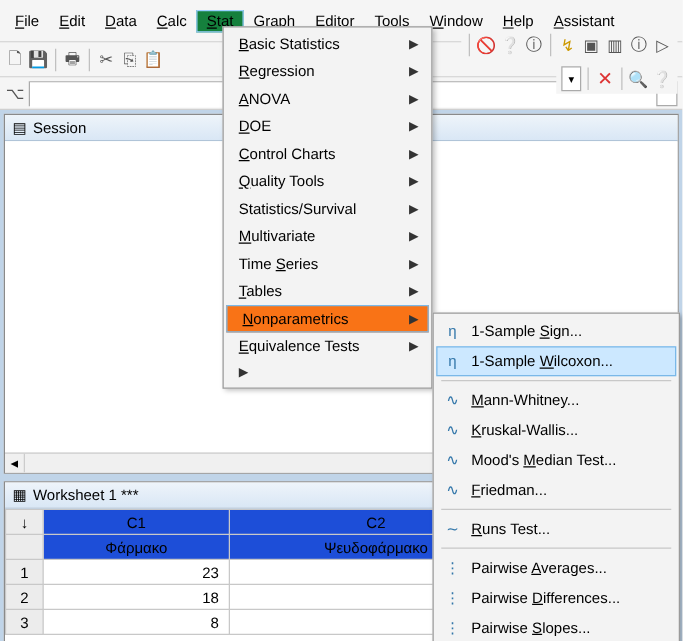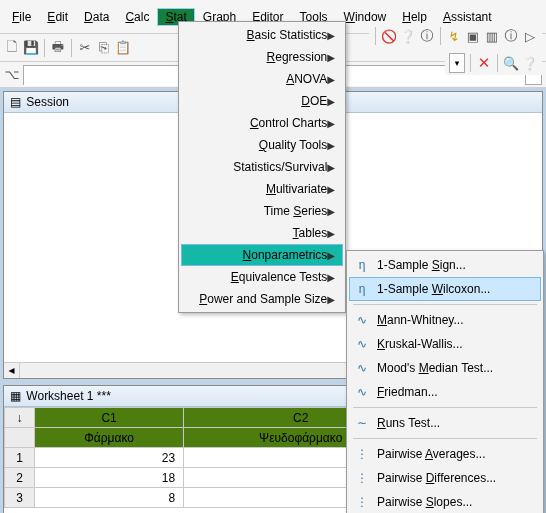--- a/index.html
+++ b/index.html
@@ -128,7 +128,7 @@
   .dd-item {
     padding:4px 8px 4px 10px;
     display:flex;
-    justify-content:flex-end;
+    justify-content:space-between;
     align-items:center;
     cursor:default;
     font-size:12px;

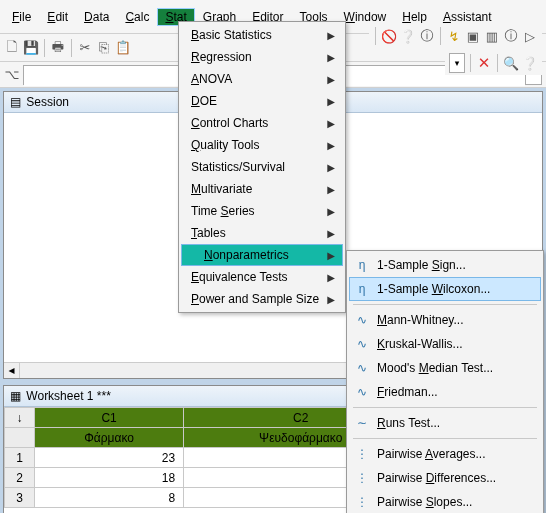--- a/index.html
+++ b/index.html
@@ -133,7 +133,7 @@
     cursor:default;
     font-size:12px;
   }
-  .dd-item:hover, .dd-item.hover { background:#14b8a6; border:1px solid #7ab8e8; padding:3px 7px 3px 22px;}
+  .dd-item:hover, .dd-item.hover { background:#f97316; border:1px solid #7ab8e8; padding:3px 7px 3px 12px;}
   .dd-arrow { color:#333; font-size:10px;}
   .submenu {
     position:absolute;

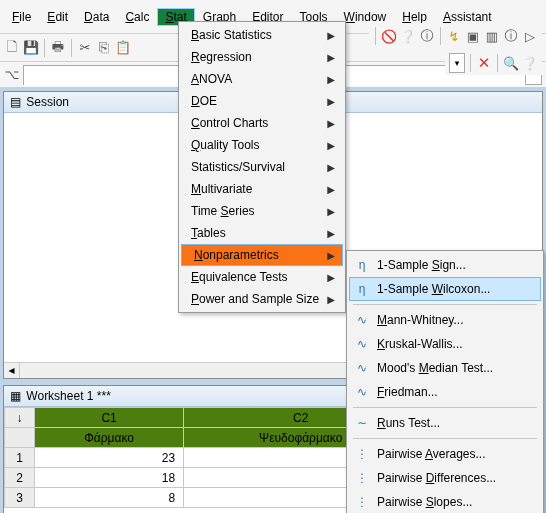--- a/index.html
+++ b/index.html
@@ -331,7 +331,6 @@
       <span class="dd-arrow">▶</span>
     </div>
     <div class="dd-item">
-      <span><u>P</u>ower and Sample Size</span>
       <span class="dd-arrow">▶</span>
     </div>
   </div>

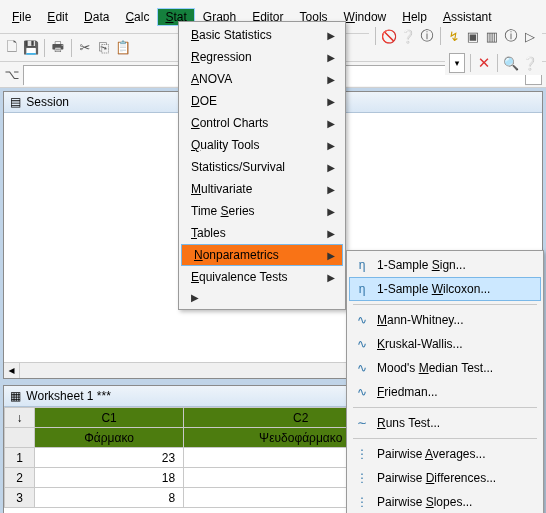--- a/index.html
+++ b/index.html
@@ -111,7 +111,7 @@
     text-align:center;
     background:#fff;
   }
-  table.grid th { background:#4d7c0f; font-weight:normal; }
+  table.grid th { background:#1d4ed8; font-weight:normal; }
   table.grid th.rowhdr { width:30px; background:#ececec; }
   table.grid td.num { text-align:right; padding-right:8px;}
   .dropdown {

